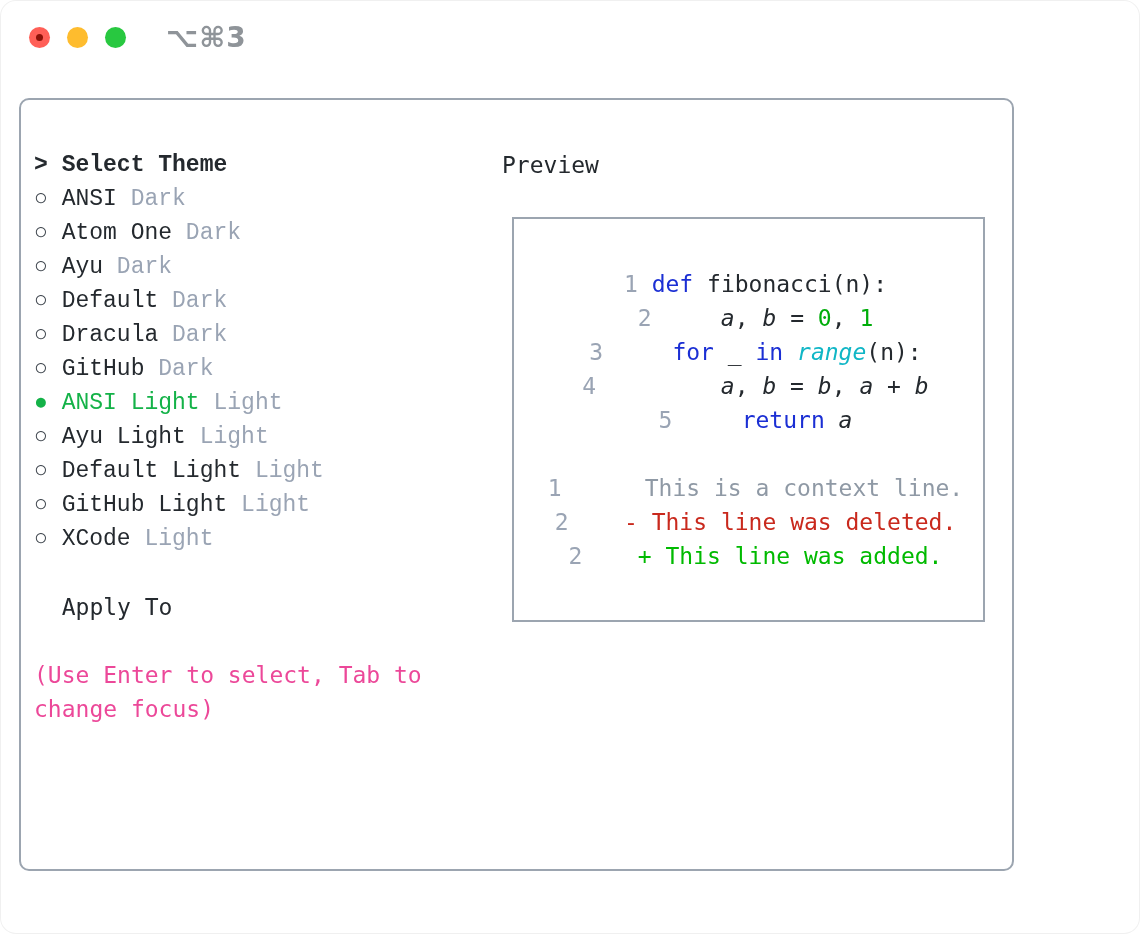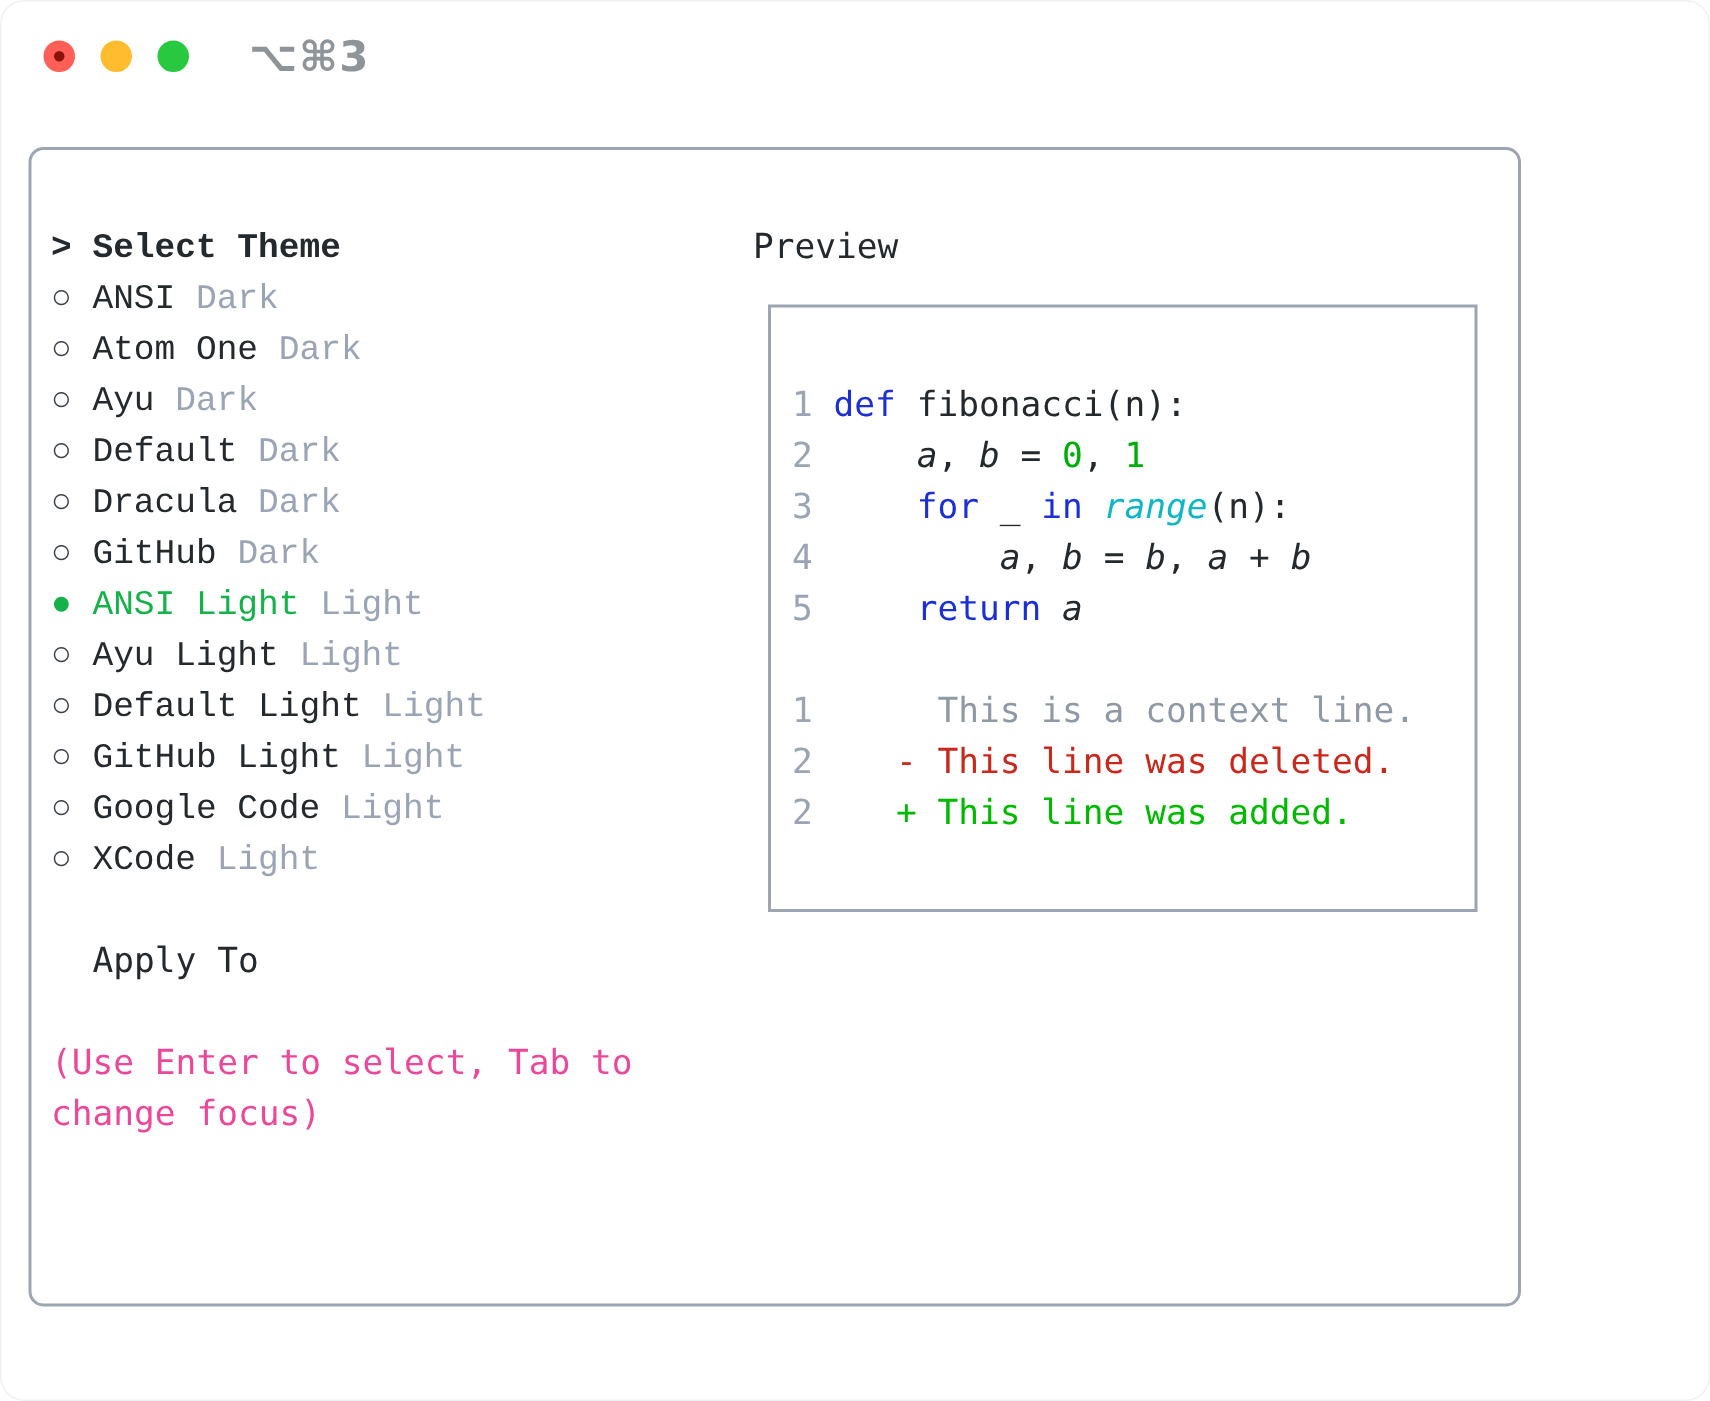--- a/index.html
+++ b/index.html
@@ -56,12 +56,13 @@
     font-size: 23px; line-height: 34px; font-weight: normal; color: #24292e;
   }
   .preview-box {
-    position: absolute; left: 491px; top: 103px;
+    position: absolute; left: 491px; top: 117px;
     width: 473px; height: 405px;
     border: 2px solid #9ca5b0;
     padding: 48px 0 0 14px;
     font-size: 23px; line-height: 34px;
     background: #ffffff;
+    text-align: center;
   }
   .code-line { white-space: pre; min-height: 34px; }
   .lnum   { color: #9aa4b4; }

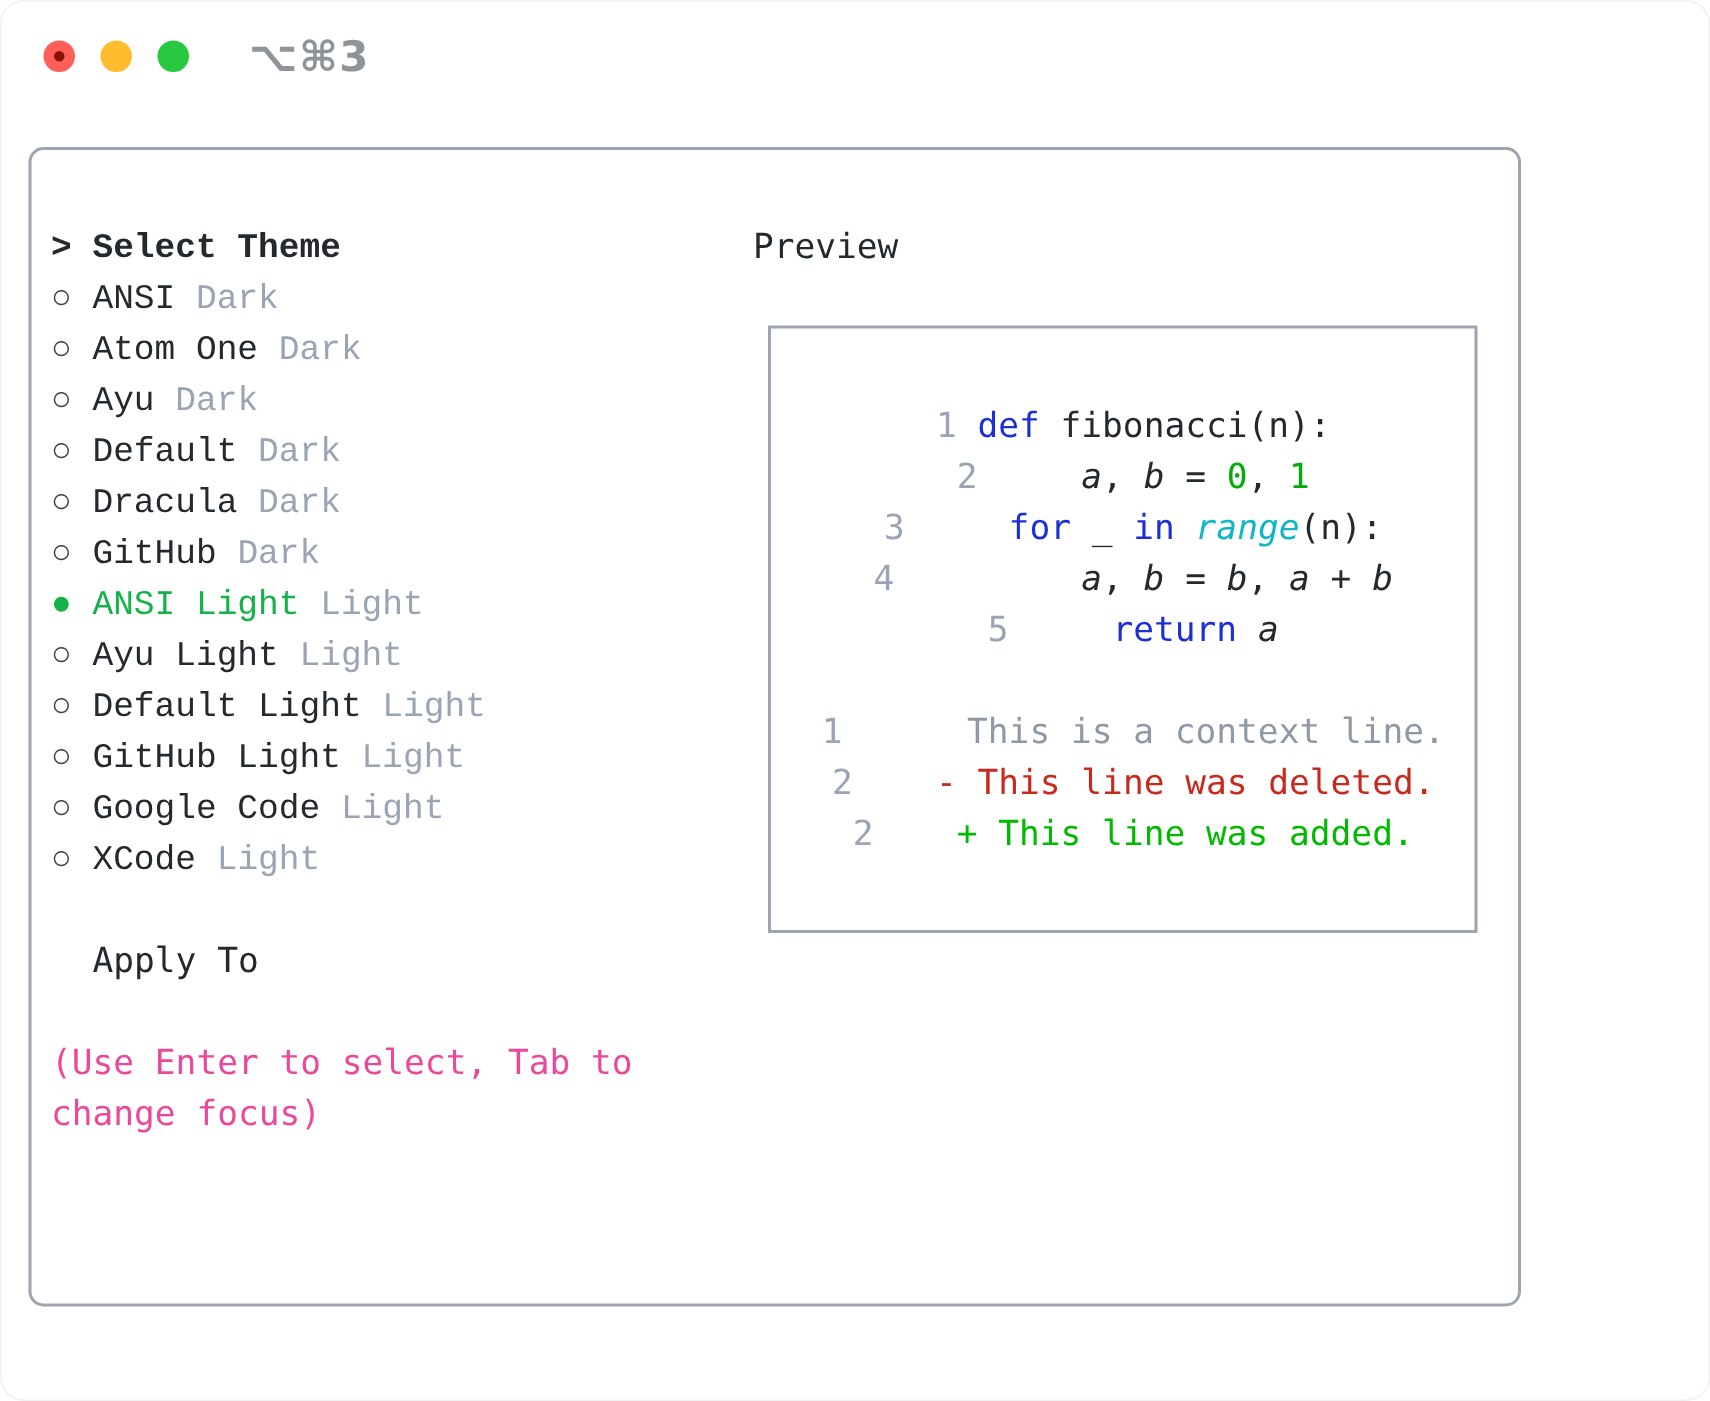--- a/index.html
+++ b/index.html
@@ -103,7 +103,6 @@
           <div class="row"><span class="bullet">○</span> <span class="name">Ayu Light</span> <span class="muted">Light</span></div>
           <div class="row"><span class="bullet">○</span> <span class="name">Default Light</span> <span class="muted">Light</span></div>
           <div class="row"><span class="bullet">○</span> <span class="name">GitHub Light</span> <span class="muted">Light</span></div>
-          <div class="row"><span class="bullet">○</span> <span class="name">Google Code</span> <span class="muted">Light</span></div>
           <div class="row"><span class="bullet">○</span> <span class="name">XCode</span> <span class="muted">Light</span></div>
         </div>
 

